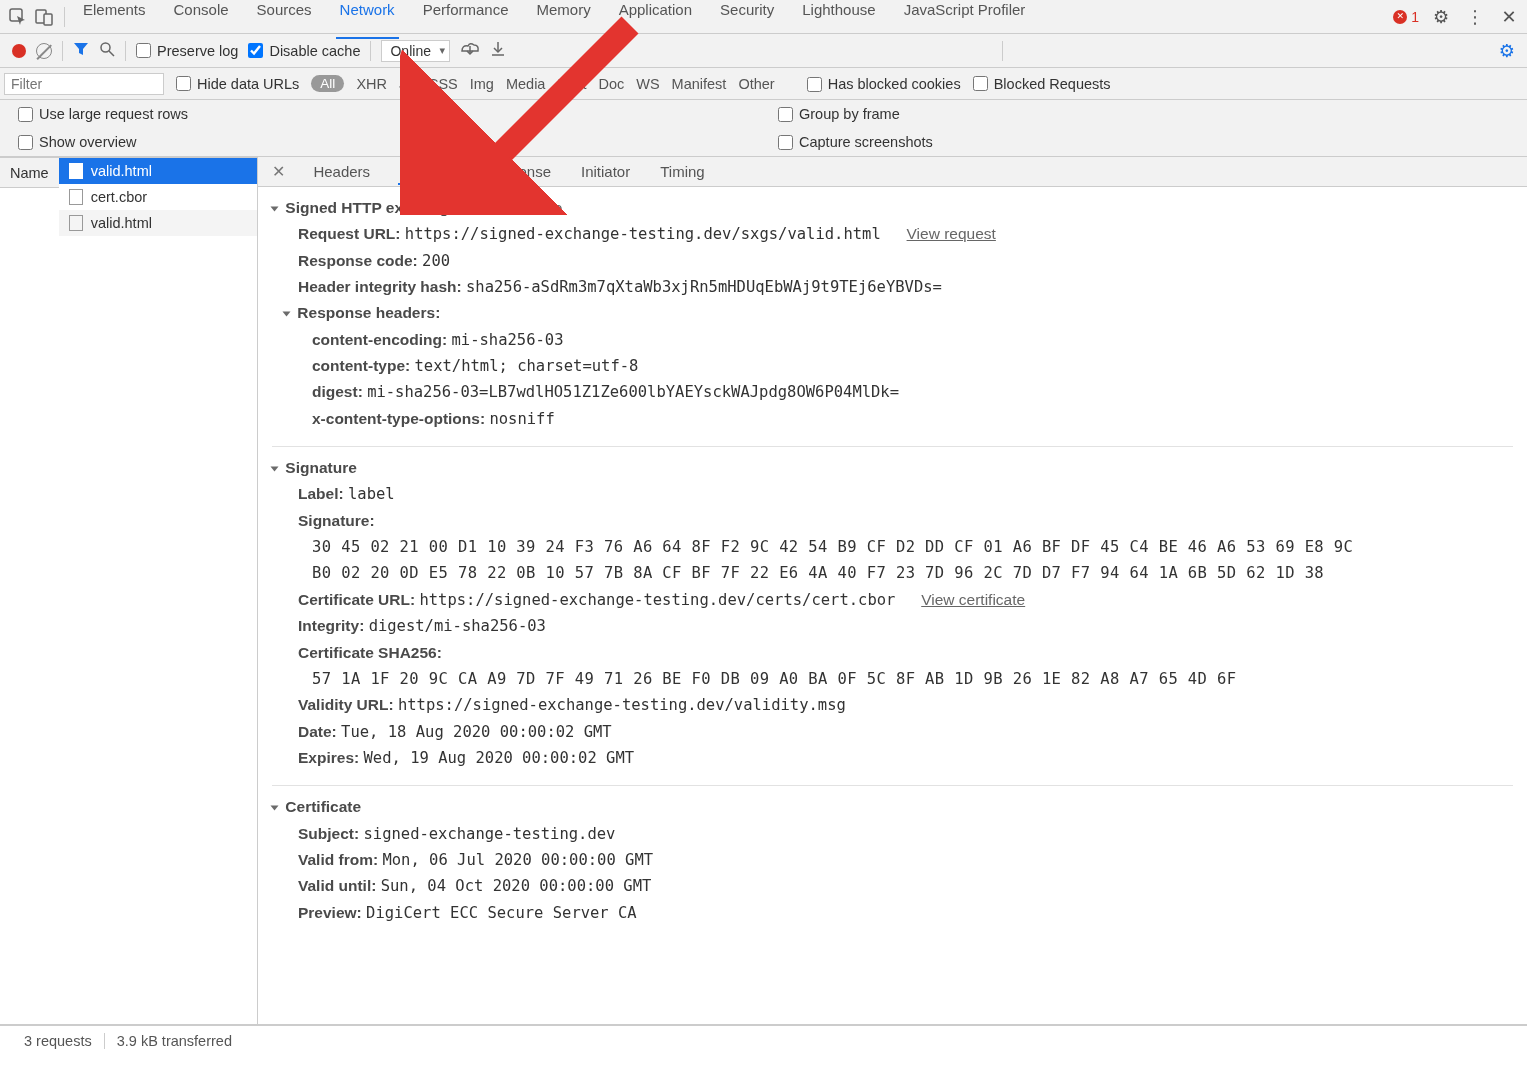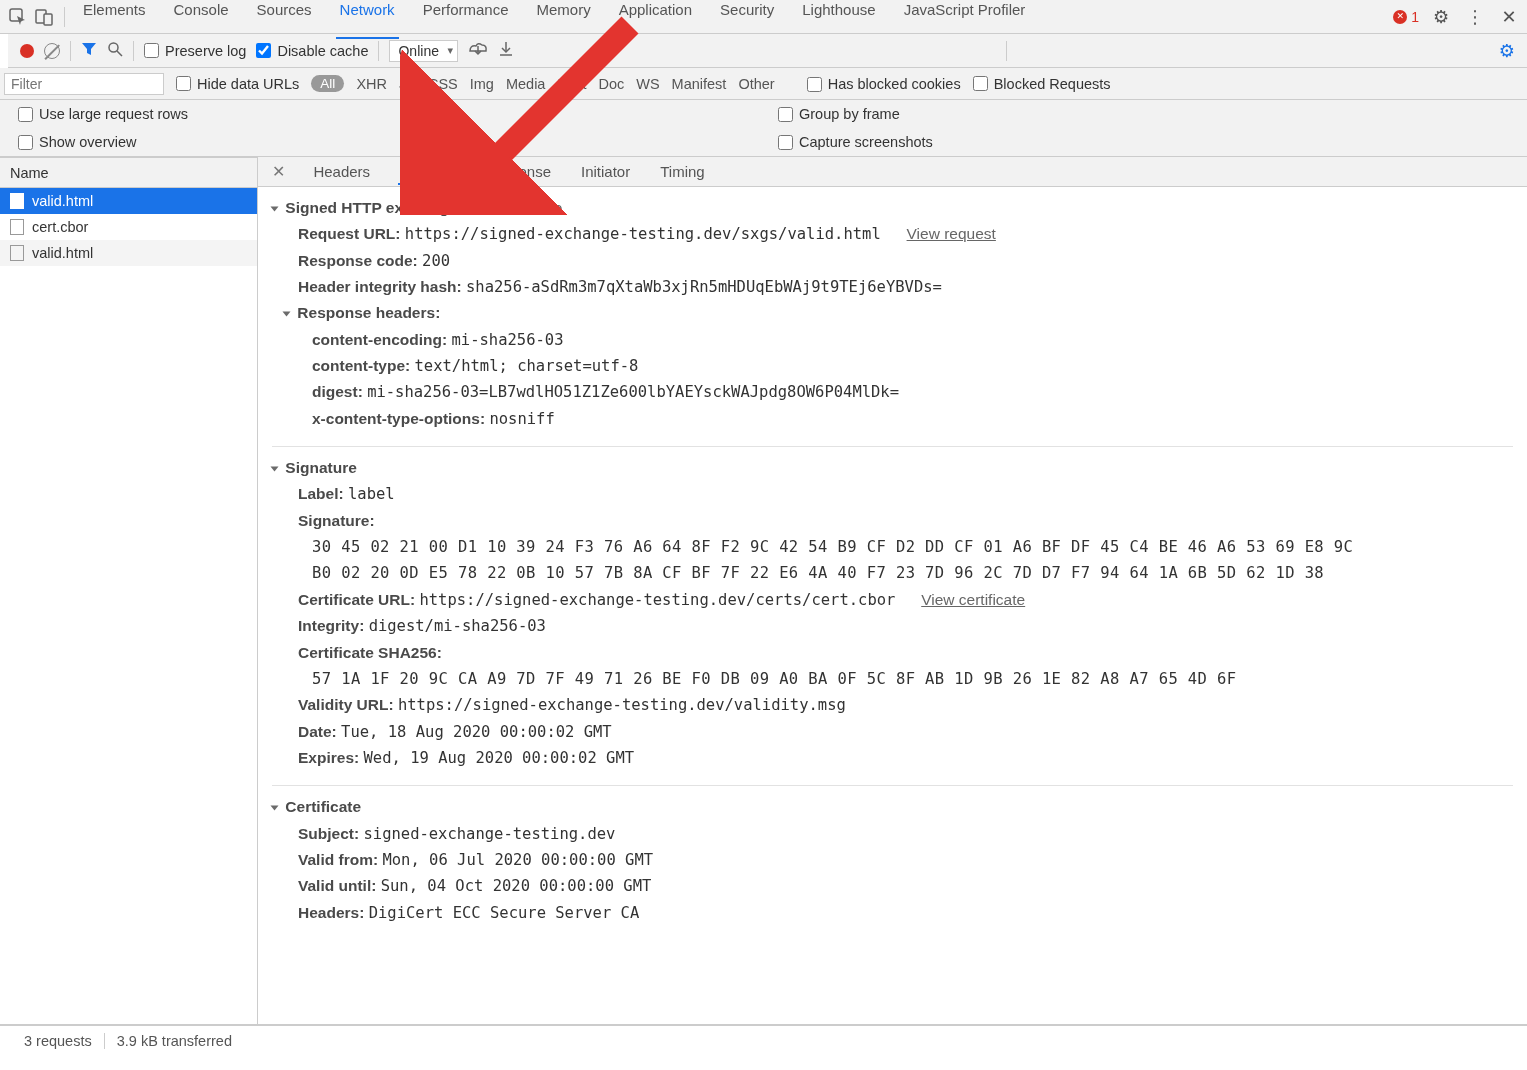--- a/index.html
+++ b/index.html
@@ -44,7 +44,7 @@
 
 .toolbar1 {
   display: flex; align-items: center; height: 34px; background: #f2f2f2;
-  border-bottom: 1px solid #ccc; padding: 0 12px; gap: 10px; margin-left: 8px;
+  border-bottom: 1px solid #ccc; padding: 0 12px; gap: 10px;
 }
 .rec-dot { width: 14px; height: 14px; border-radius: 50%; background: #d93025; }
 .clear-icn { width: 16px; height: 16px; border: 1.5px solid #888; border-radius: 50%; position: relative; }

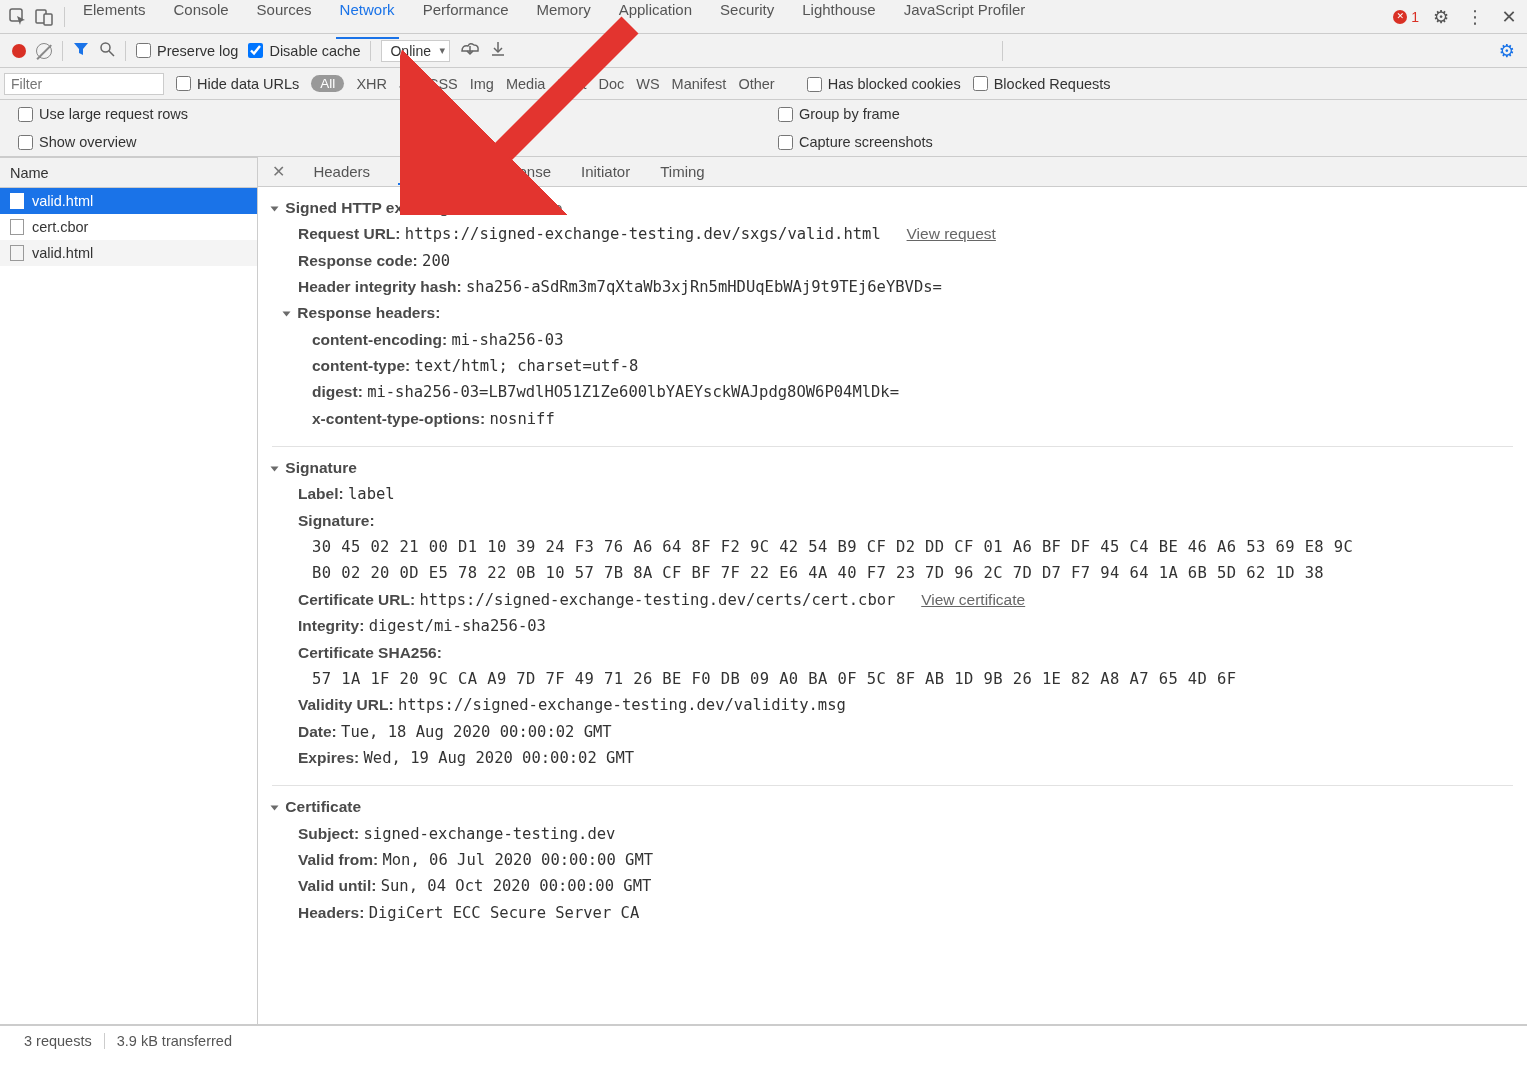--- a/index.html
+++ b/index.html
@@ -86,7 +86,7 @@
 
 .main { display: flex; height: calc(100% - 34px - 34px - 32px - 72px - 30px); border-bottom: 1px solid #ccc; }
 .col-left {
-  width: 258px; border-right: 1px solid #ccc; display: flex; flex-direction: column;
+  width: 258px; border-right: 1px solid #ccc; display: flex; flex-direction: row;
   border-top: 1px solid #ccc;
   justify-content: flex-end;
 }

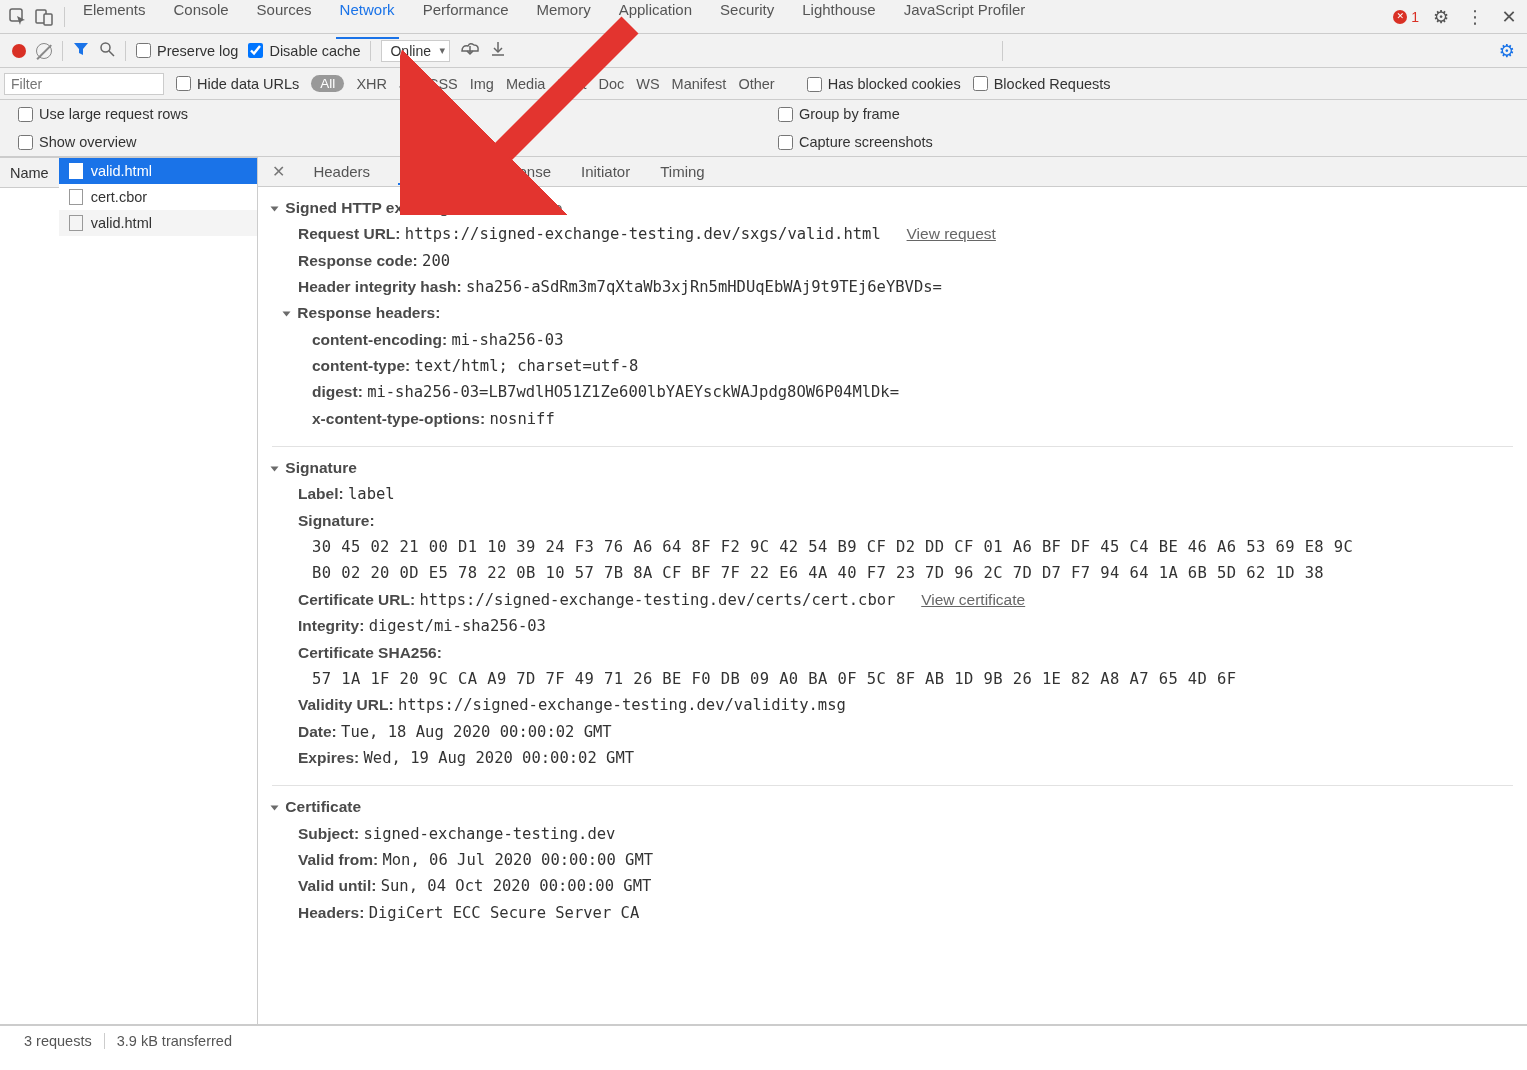--- a/index.html
+++ b/index.html
@@ -384,7 +384,7 @@
         <div class="kv"><span class="k">Subject:</span> <span class="v mono">signed-exchange-testing.dev</span></div>
         <div class="kv"><span class="k">Valid from:</span> <span class="v mono">Mon, 06 Jul 2020 00:00:00 GMT</span></div>
         <div class="kv"><span class="k">Valid until:</span> <span class="v mono">Sun, 04 Oct 2020 00:00:00 GMT</span></div>
-        <div class="kv"><span class="k">Headers:</span> <span class="v mono">DigiCert ECC Secure Server CA</span></div>
+        <div class="kv"><span class="k">Preview:</span> <span class="v mono">DigiCert ECC Secure Server CA</span></div>
       </div>
 
     </div>

